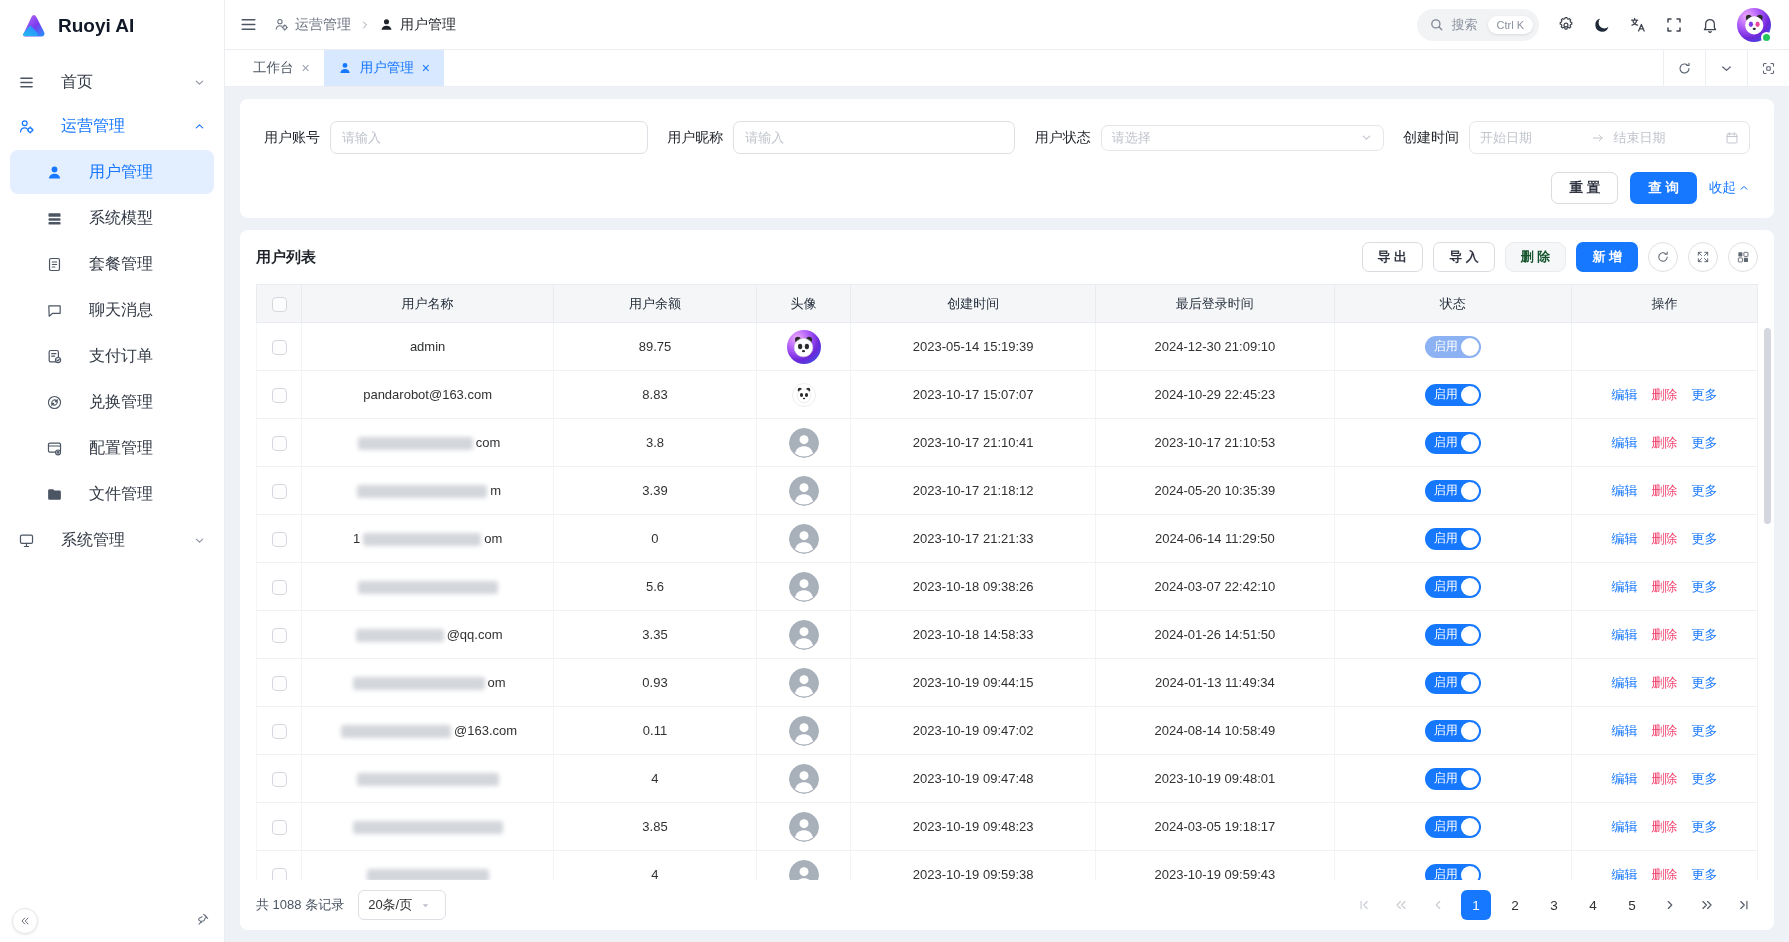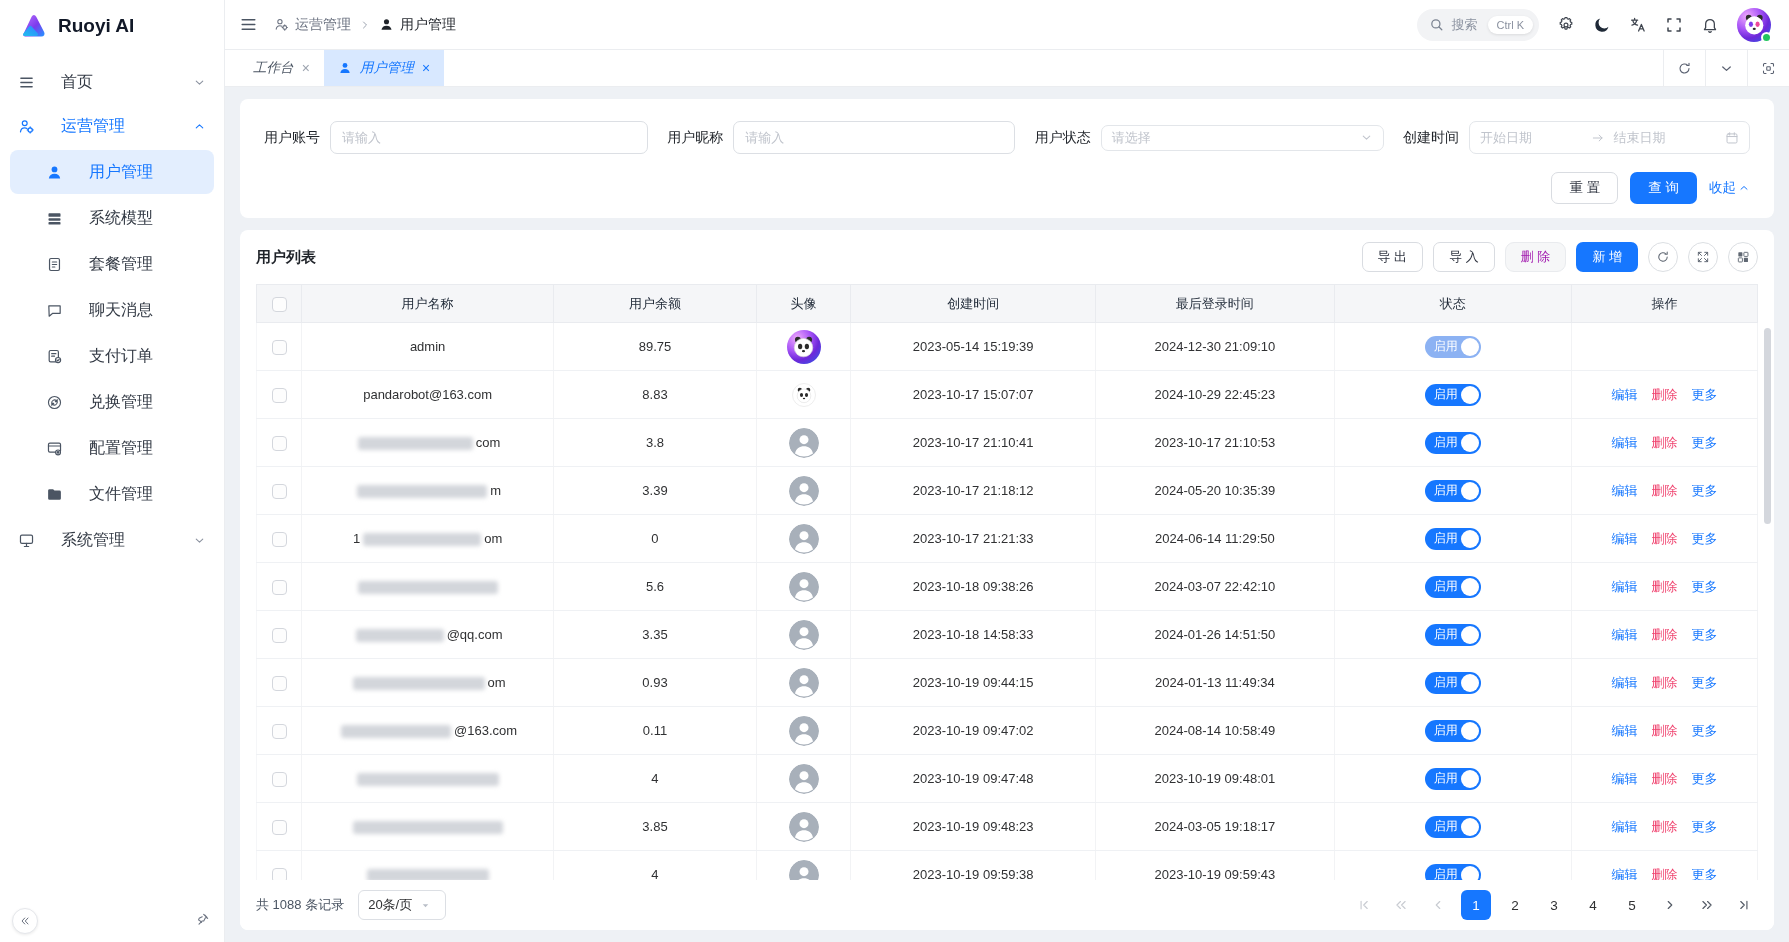--- a/index.html
+++ b/index.html
@@ -50,7 +50,7 @@
 
   
   .tabbar { height:37px; background:#fff; border-bottom:1px solid #ebedf0; display:flex; align-items:stretch; }
-  .tabs { display:flex; padding-left:14px;font-style:italic; }
+  .tabs { display:flex; padding-left:14px; }
   .tab { display:flex; align-items:center; gap:8px; padding:0 14px; font-size:13.5px; color:#4b5563; cursor:pointer; }
   .tab .ic { width:14px; height:14px; }
   .tab-x { font-size:14px; color:#9ca3af; line-height:1; }

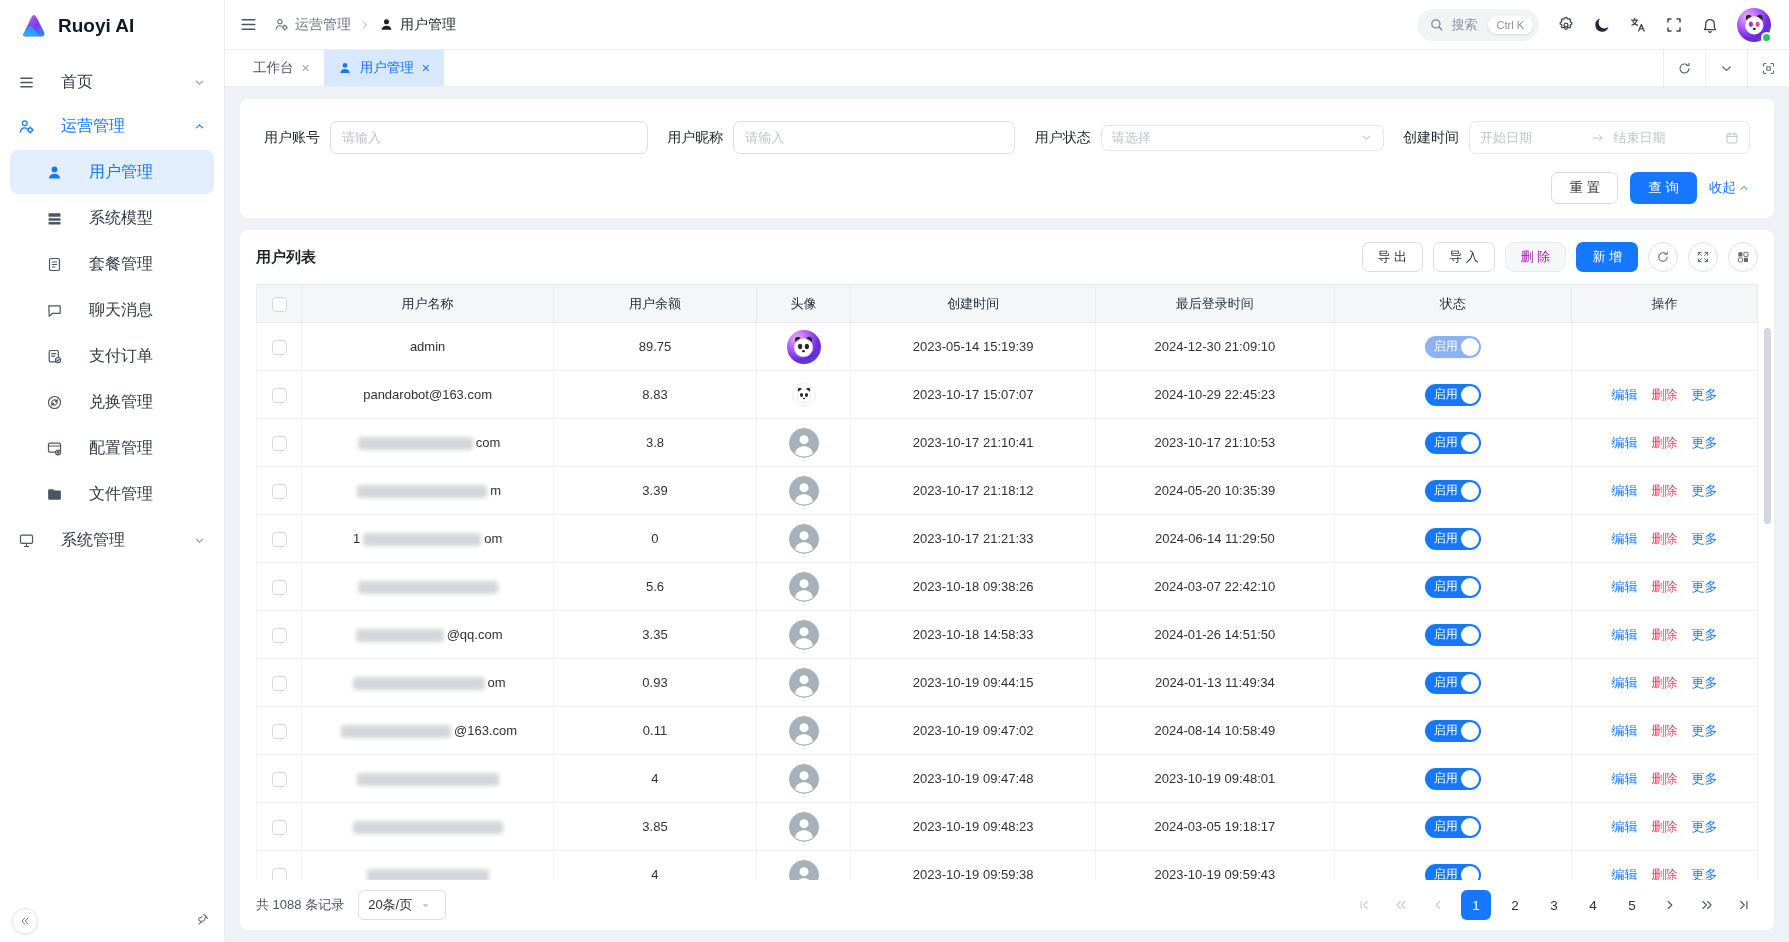--- a/index.html
+++ b/index.html
@@ -79,7 +79,7 @@
   .f-dates .ph.end { text-align:left; }
   .f-dates .ic { width:14px; height:14px; color:#c0c4cc; flex:none; }
   .filter-actions { margin-top:18px; display:flex; justify-content:flex-end; align-items:center; gap:12px; }
-  .btn { height:32px; border-radius:7px; padding:0 17px; font-size:13.5px; display:inline-flex; align-items:center; justify-content:center; cursor:pointer; border:1px solid transparent; white-space:nowrap; background:#fff; font-family:inherit; }
+  .btn { height:32px; border-radius:7px; padding:0 17px; font-size:13.5px; display:inline-flex; align-items:center; justify-content:center; cursor:pointer; border:1px solid transparent; white-space:nowrap; background:#fff; font-family:inherit;font-weight:bold; }
   .btn.outline { border-color:#d9dce1; color:#2f3440; }
   .btn.primary { background:#1677ff; color:#fff; }
   .btn.disabled { background:#f6f7f8; border-color:#e9ebee; color:#a21caf; cursor:not-allowed;border-radius:9px; }

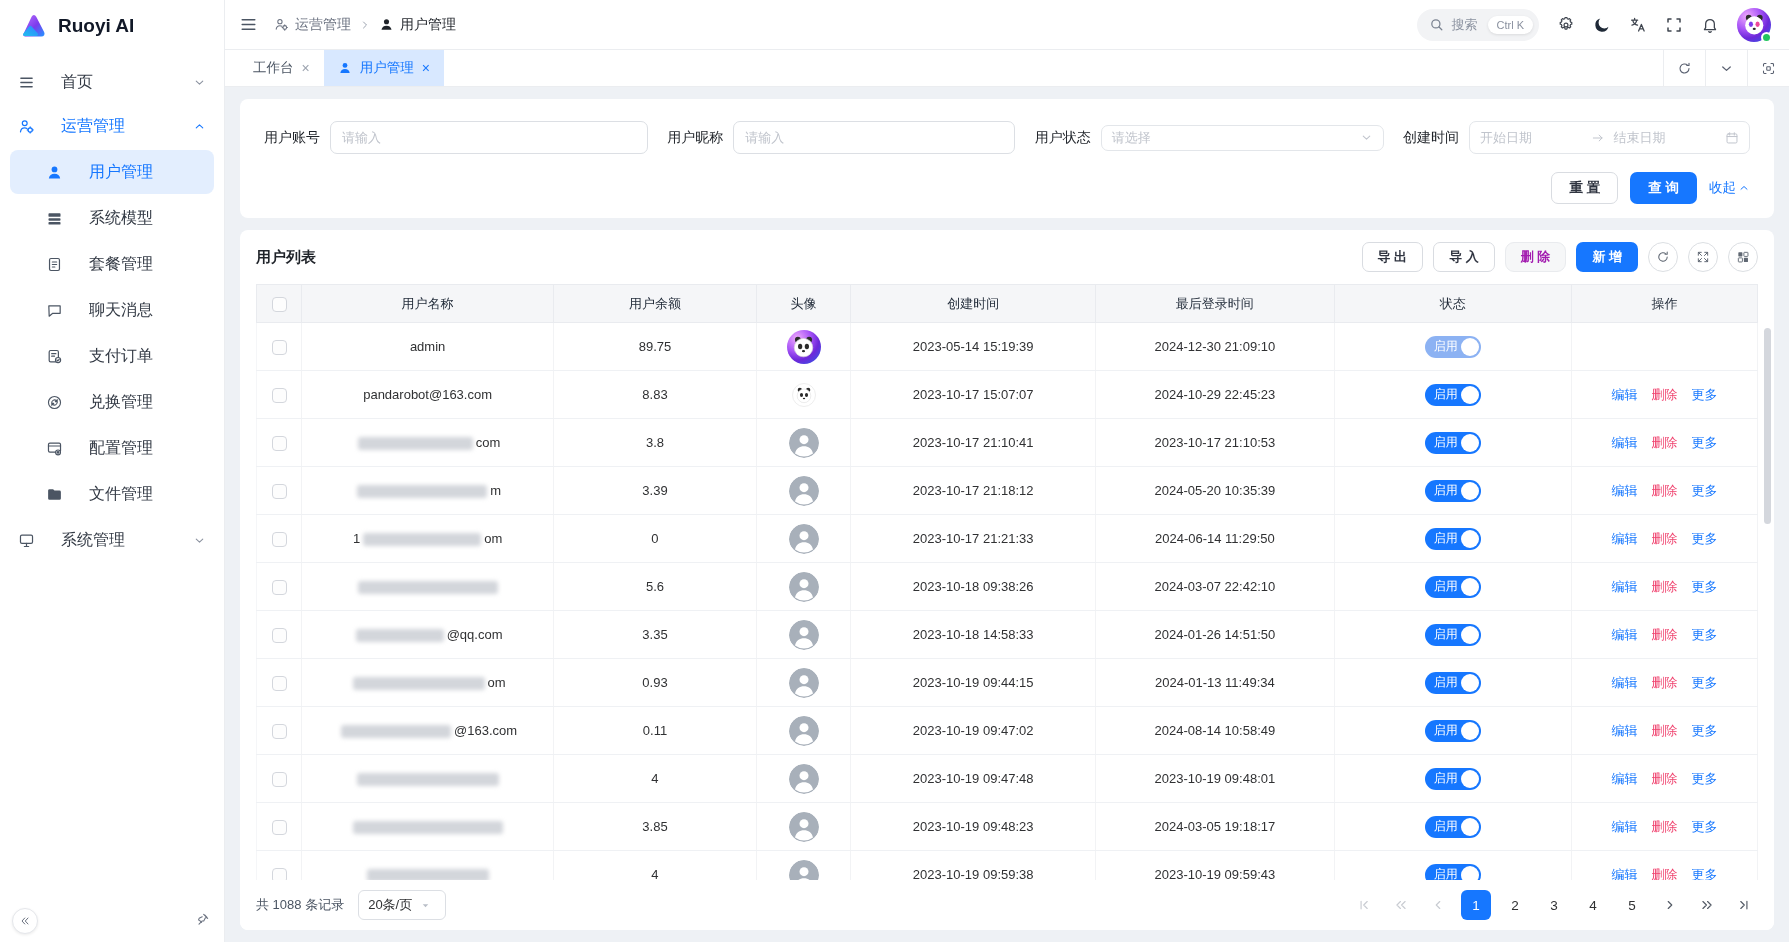--- a/index.html
+++ b/index.html
@@ -82,7 +82,7 @@
   .btn { height:32px; border-radius:7px; padding:0 17px; font-size:13.5px; display:inline-flex; align-items:center; justify-content:center; cursor:pointer; border:1px solid transparent; white-space:nowrap; background:#fff; font-family:inherit;font-weight:bold; }
   .btn.outline { border-color:#d9dce1; color:#2f3440; }
   .btn.primary { background:#1677ff; color:#fff; }
-  .btn.disabled { background:#f6f7f8; border-color:#e9ebee; color:#a21caf; cursor:not-allowed;border-radius:9px; }
+  .btn.disabled { background:#f6f7f8; border-color:#e9ebee; color:#14532d; cursor:not-allowed;border-radius:9px; }
   .link-collapse { color:#1677ff; font-size:13.5px; display:inline-flex; align-items:center; gap:2px; cursor:pointer; }
   .link-collapse .ic { width:12px; height:12px; }
 

